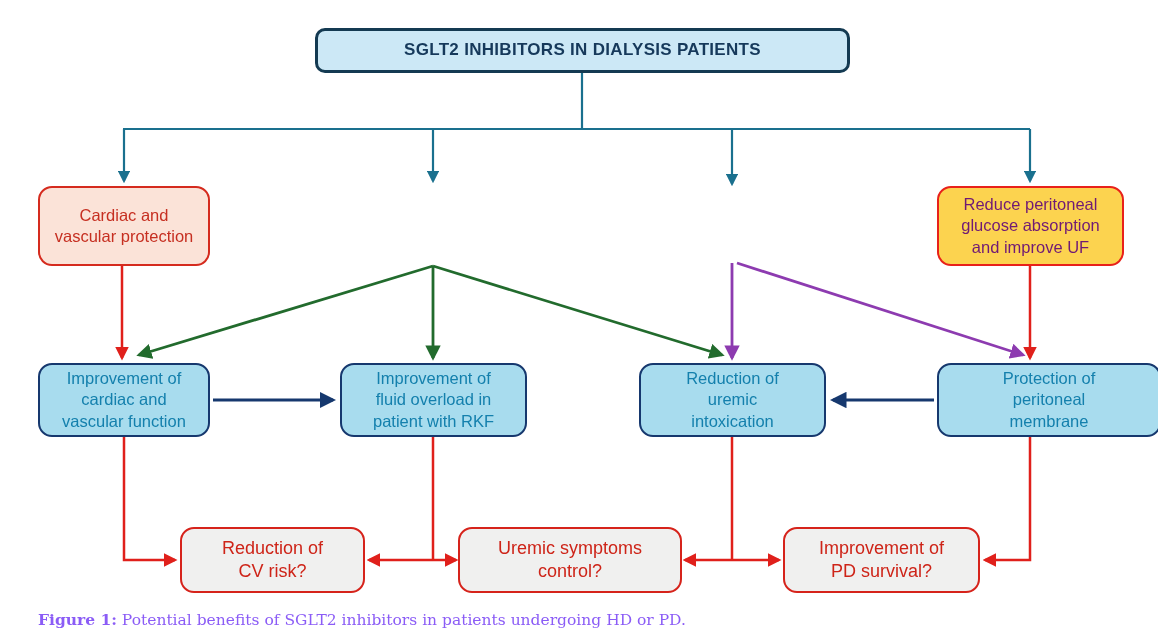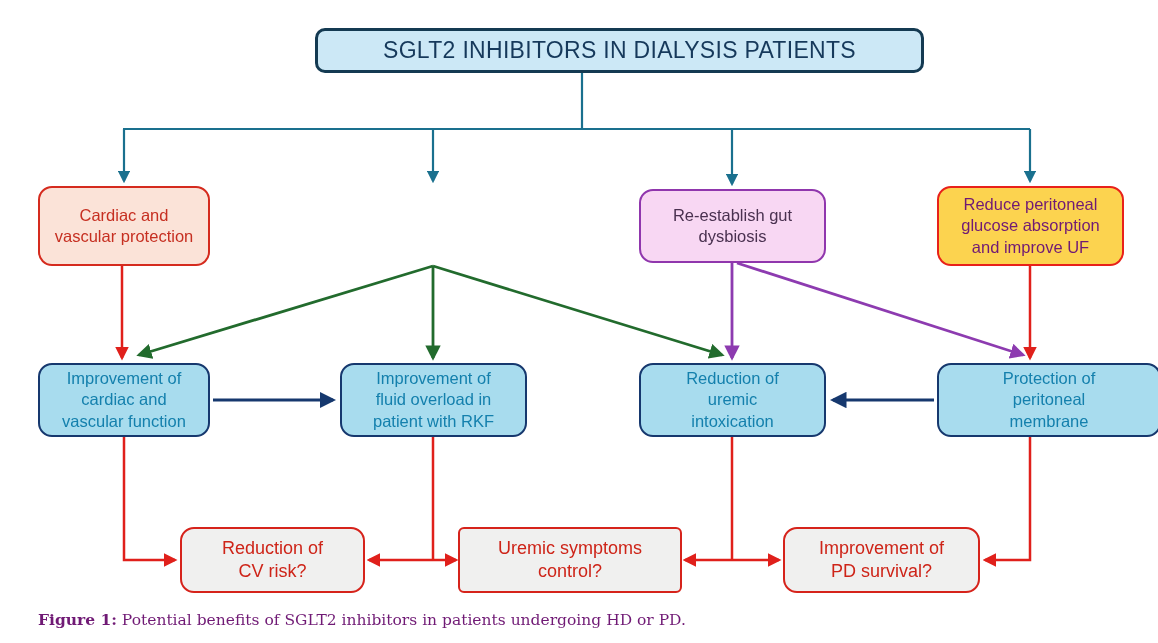--- a/index.html
+++ b/index.html
@@ -14,9 +14,9 @@
     white-space:pre-line;line-height:1.3;font-size:16.5px;
   }
   .title-box{
-    left:315px;top:28px;width:609px;height:45px;border-radius:10px;
+    left:315px;top:28px;width:535px;height:45px;border-radius:10px;
     background:#cce8f6;border:3px solid #143a52;color:#16395b;
-    font-weight:normal;font-size:23px;letter-spacing:.3px;white-space:nowrap;
+    font-weight:bold;font-size:17px;letter-spacing:.3px;white-space:nowrap;
   }
   
   .n-cardiac  {left:38px; top:186px;width:172px;height:80px;background:#fbe3d8;border:2.5px solid #d52b1e;color:#c62f21;}

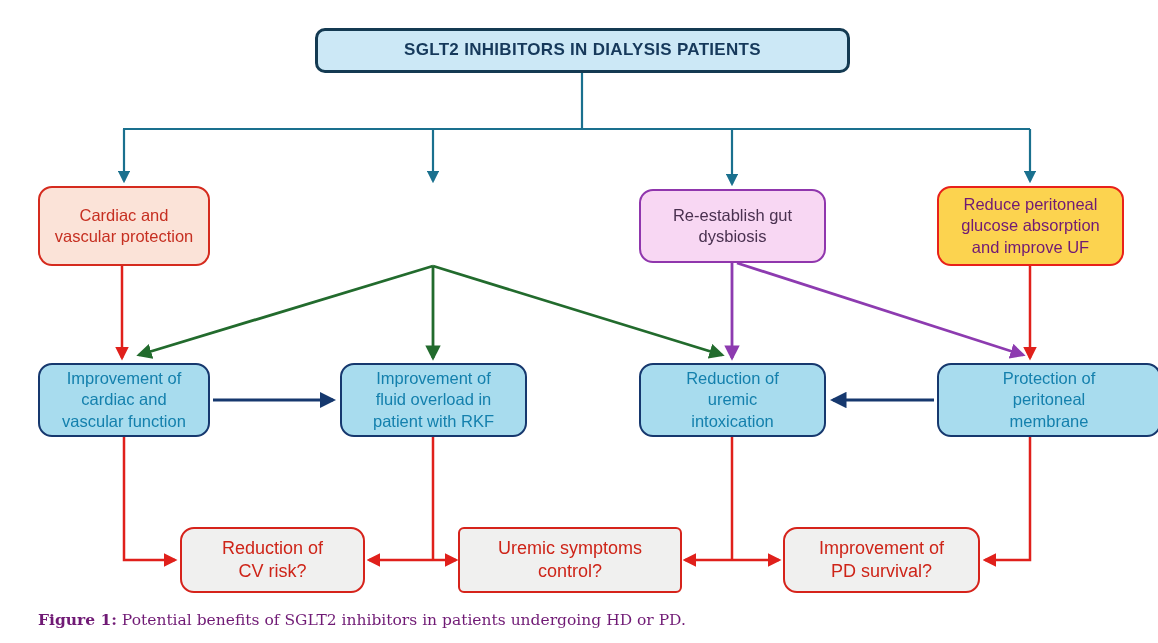--- a/index.html
+++ b/index.html
@@ -95,8 +95,6 @@
 
   <div class="node n-cardiac">Cardiac and
 vascular protection</div>
-  <div class="node n-gut">Re-establish gut
-dysbiosis</div>
   <div class="node n-glucose">Reduce peritoneal
 glucose absorption
 and improve UF</div>

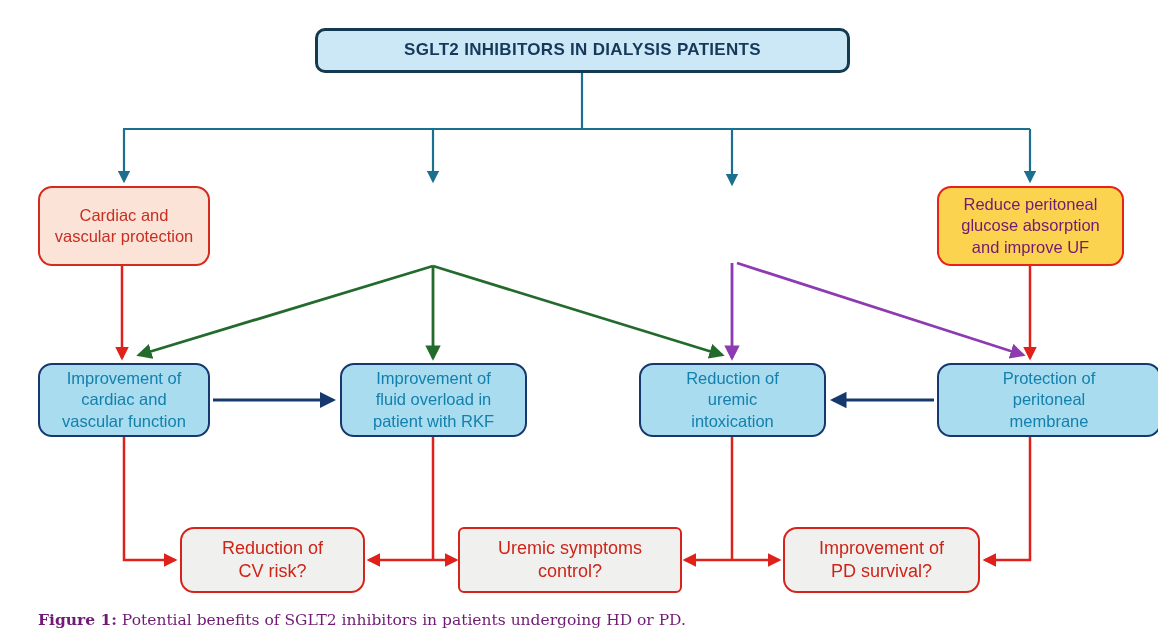--- a/index.html
+++ b/index.html
@@ -32,7 +32,7 @@
   
   .row4{top:527px;height:66px;background:#f0f0ef;border:2.5px solid #d6231b;color:#ce2418;font-size:18px;}
   .n-cvrisk   {left:180px;width:185px;}
-  .n-uremicctl{left:458px;width:224px;border-radius:6px;}
+  .n-uremicctl{left:458px;width:224px;}
   .n-pdsurv   {left:783px;width:197px;}
   .caption{
     position:absolute;left:38px;top:610px;font-family:"DejaVu Serif","Liberation Serif",serif;

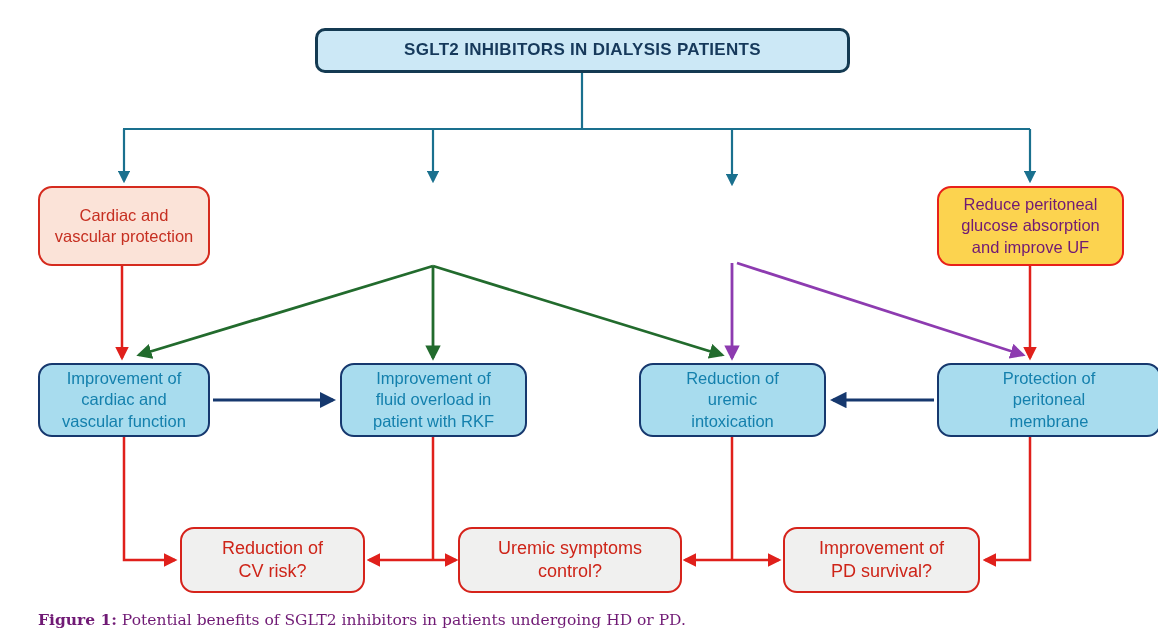--- a/index.html
+++ b/index.html
@@ -36,7 +36,7 @@
   .n-pdsurv   {left:783px;width:197px;}
   .caption{
     position:absolute;left:38px;top:610px;font-family:"DejaVu Serif","Liberation Serif",serif;
-    font-size:15.5px;color:#701a75;
+    font-size:15.5px;color:#8b5cf6;
   }
   .caption b{font-weight:bold;}
 </style>

